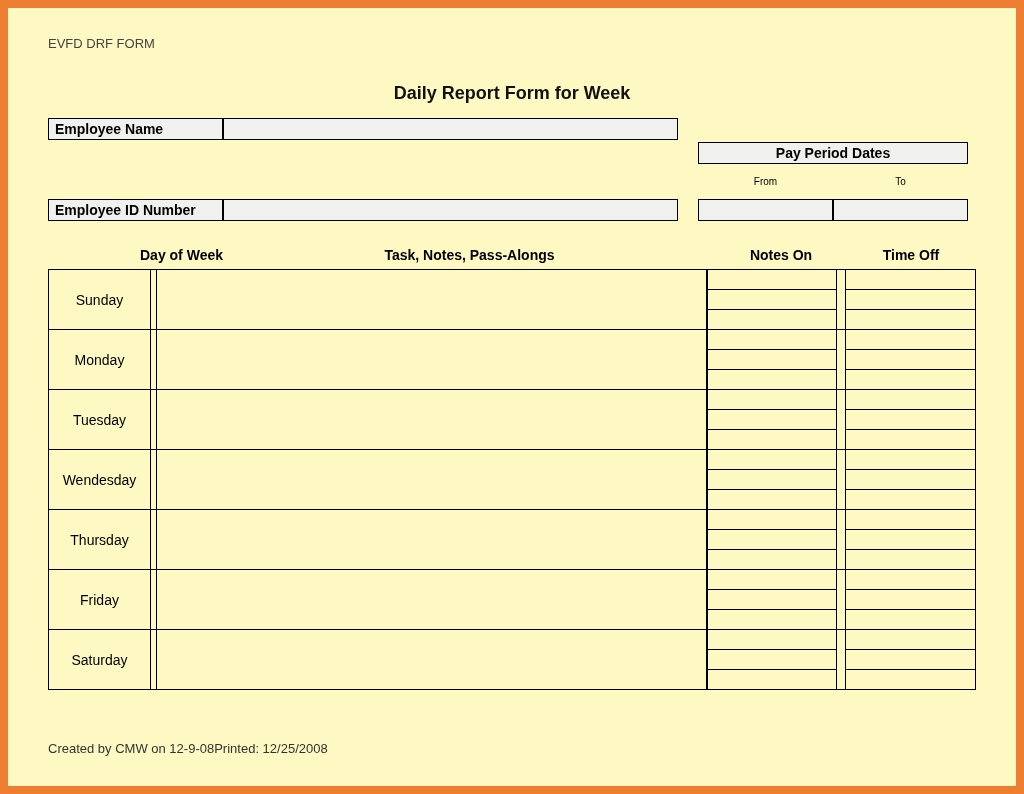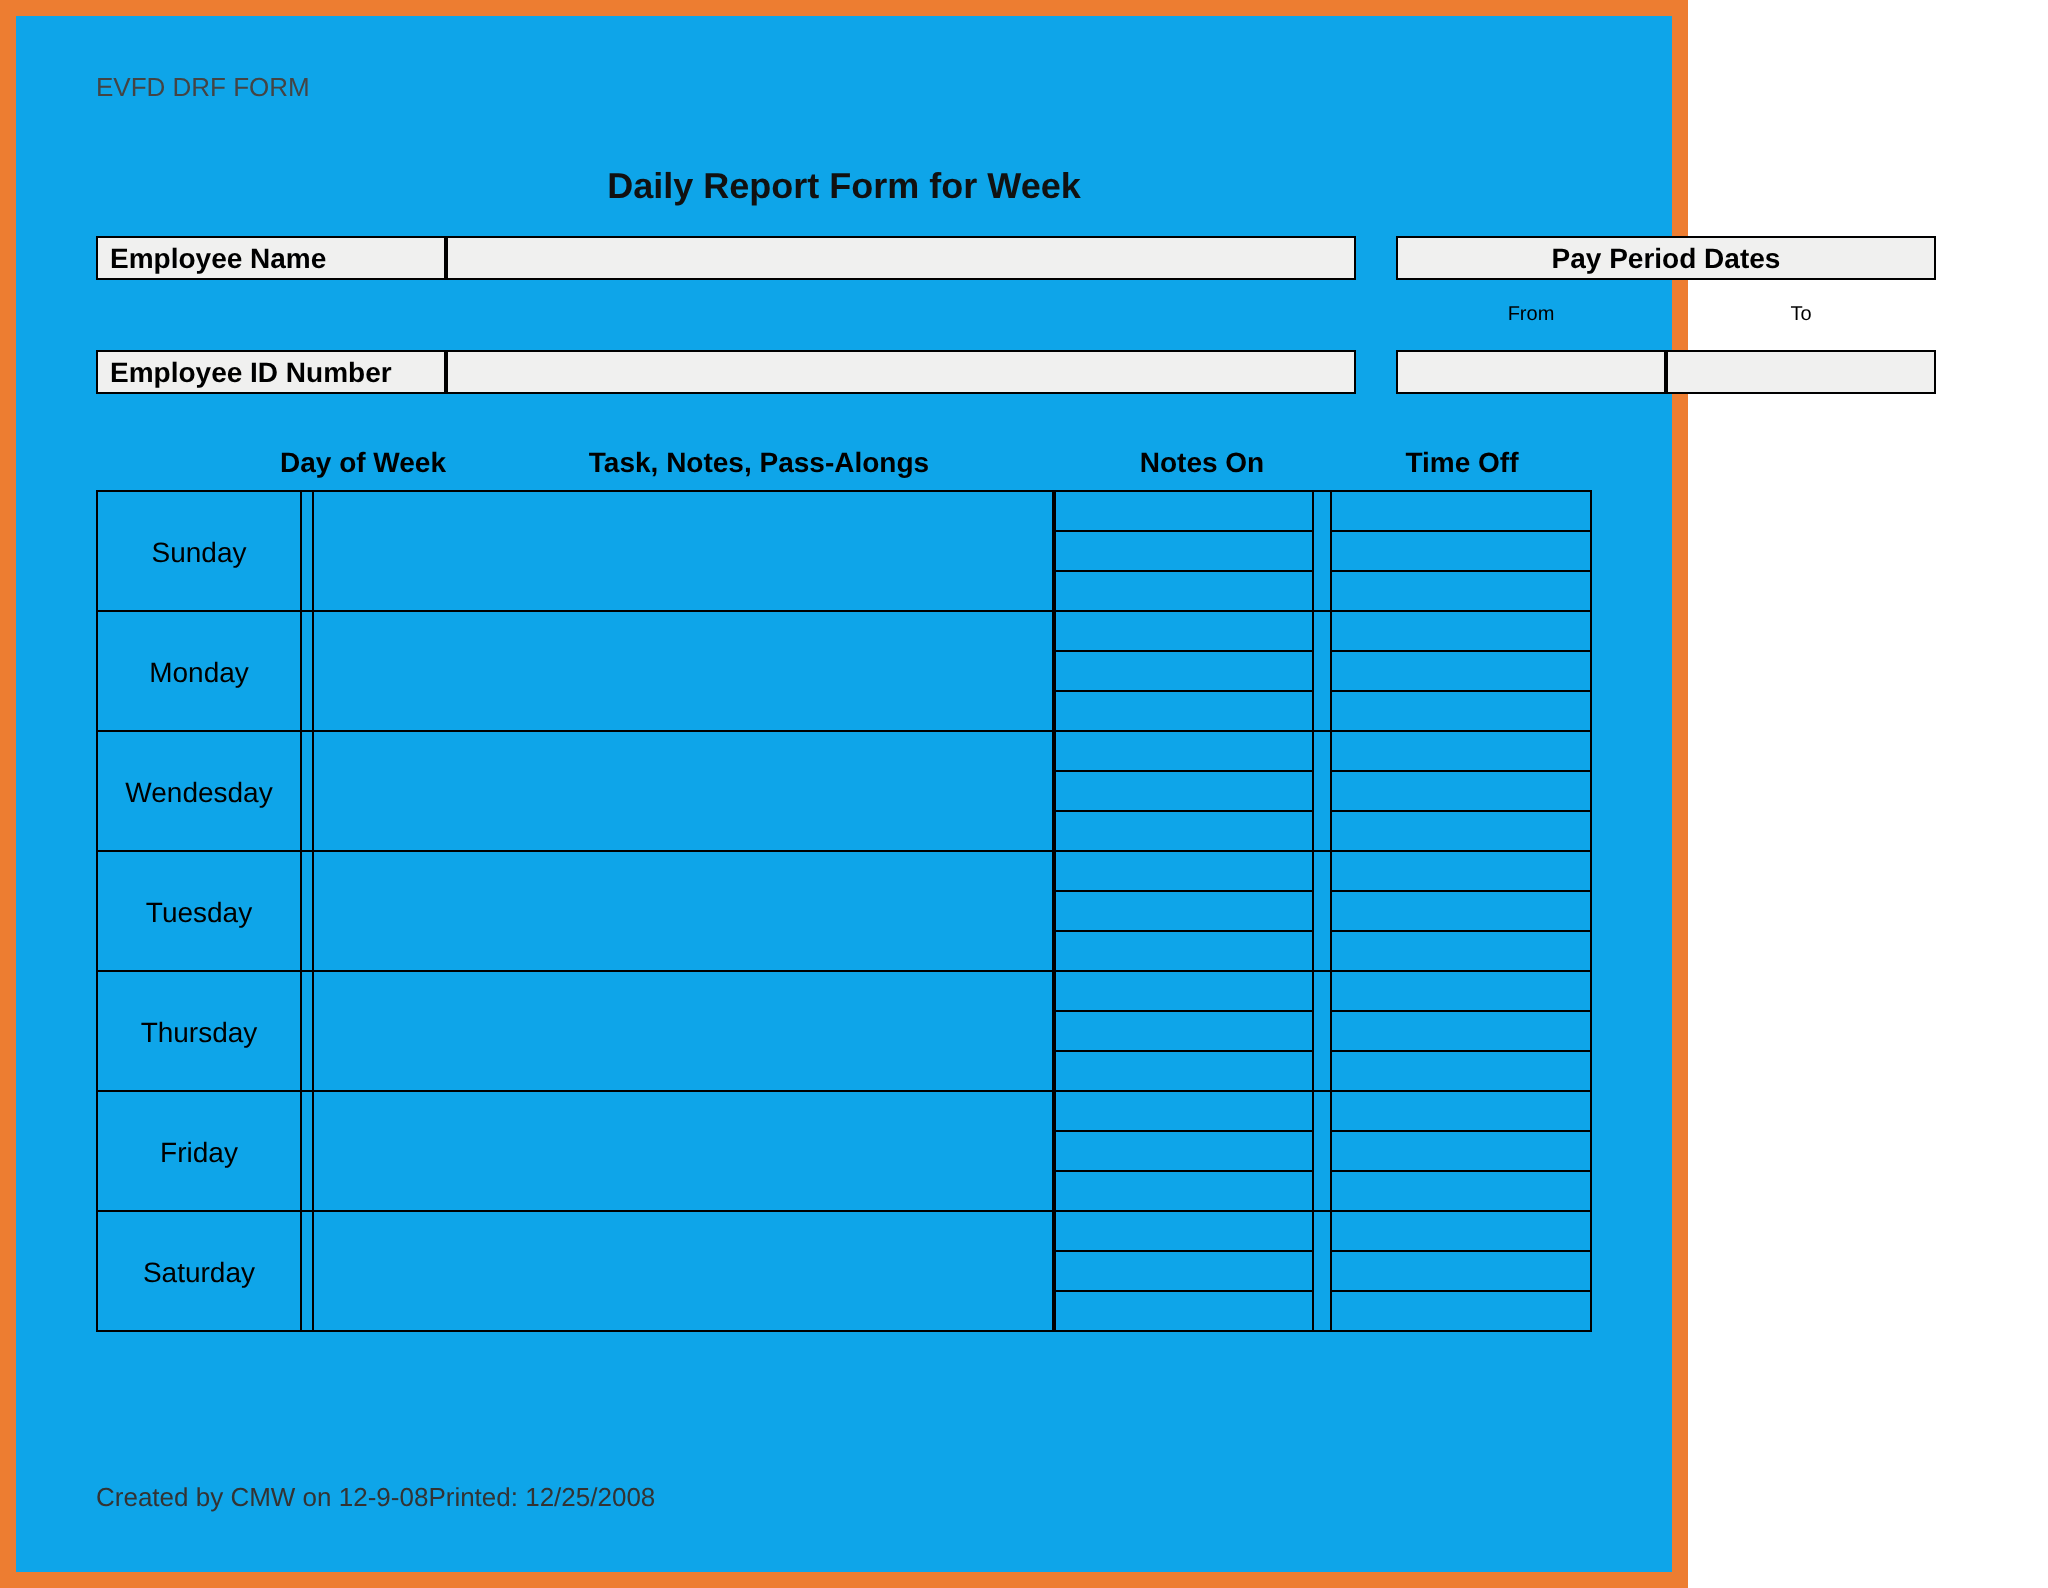--- a/index.html
+++ b/index.html
@@ -11,10 +11,10 @@
       font-size: 14px;
     }
     .outer {
-      width: 844px;
+      width: 1024px;
       height: 794px;
       border: 8px solid #ed7d31;
-      background: #0ea5e9;
+      background: #fef9c3;
       position: relative;
     }
     .page {

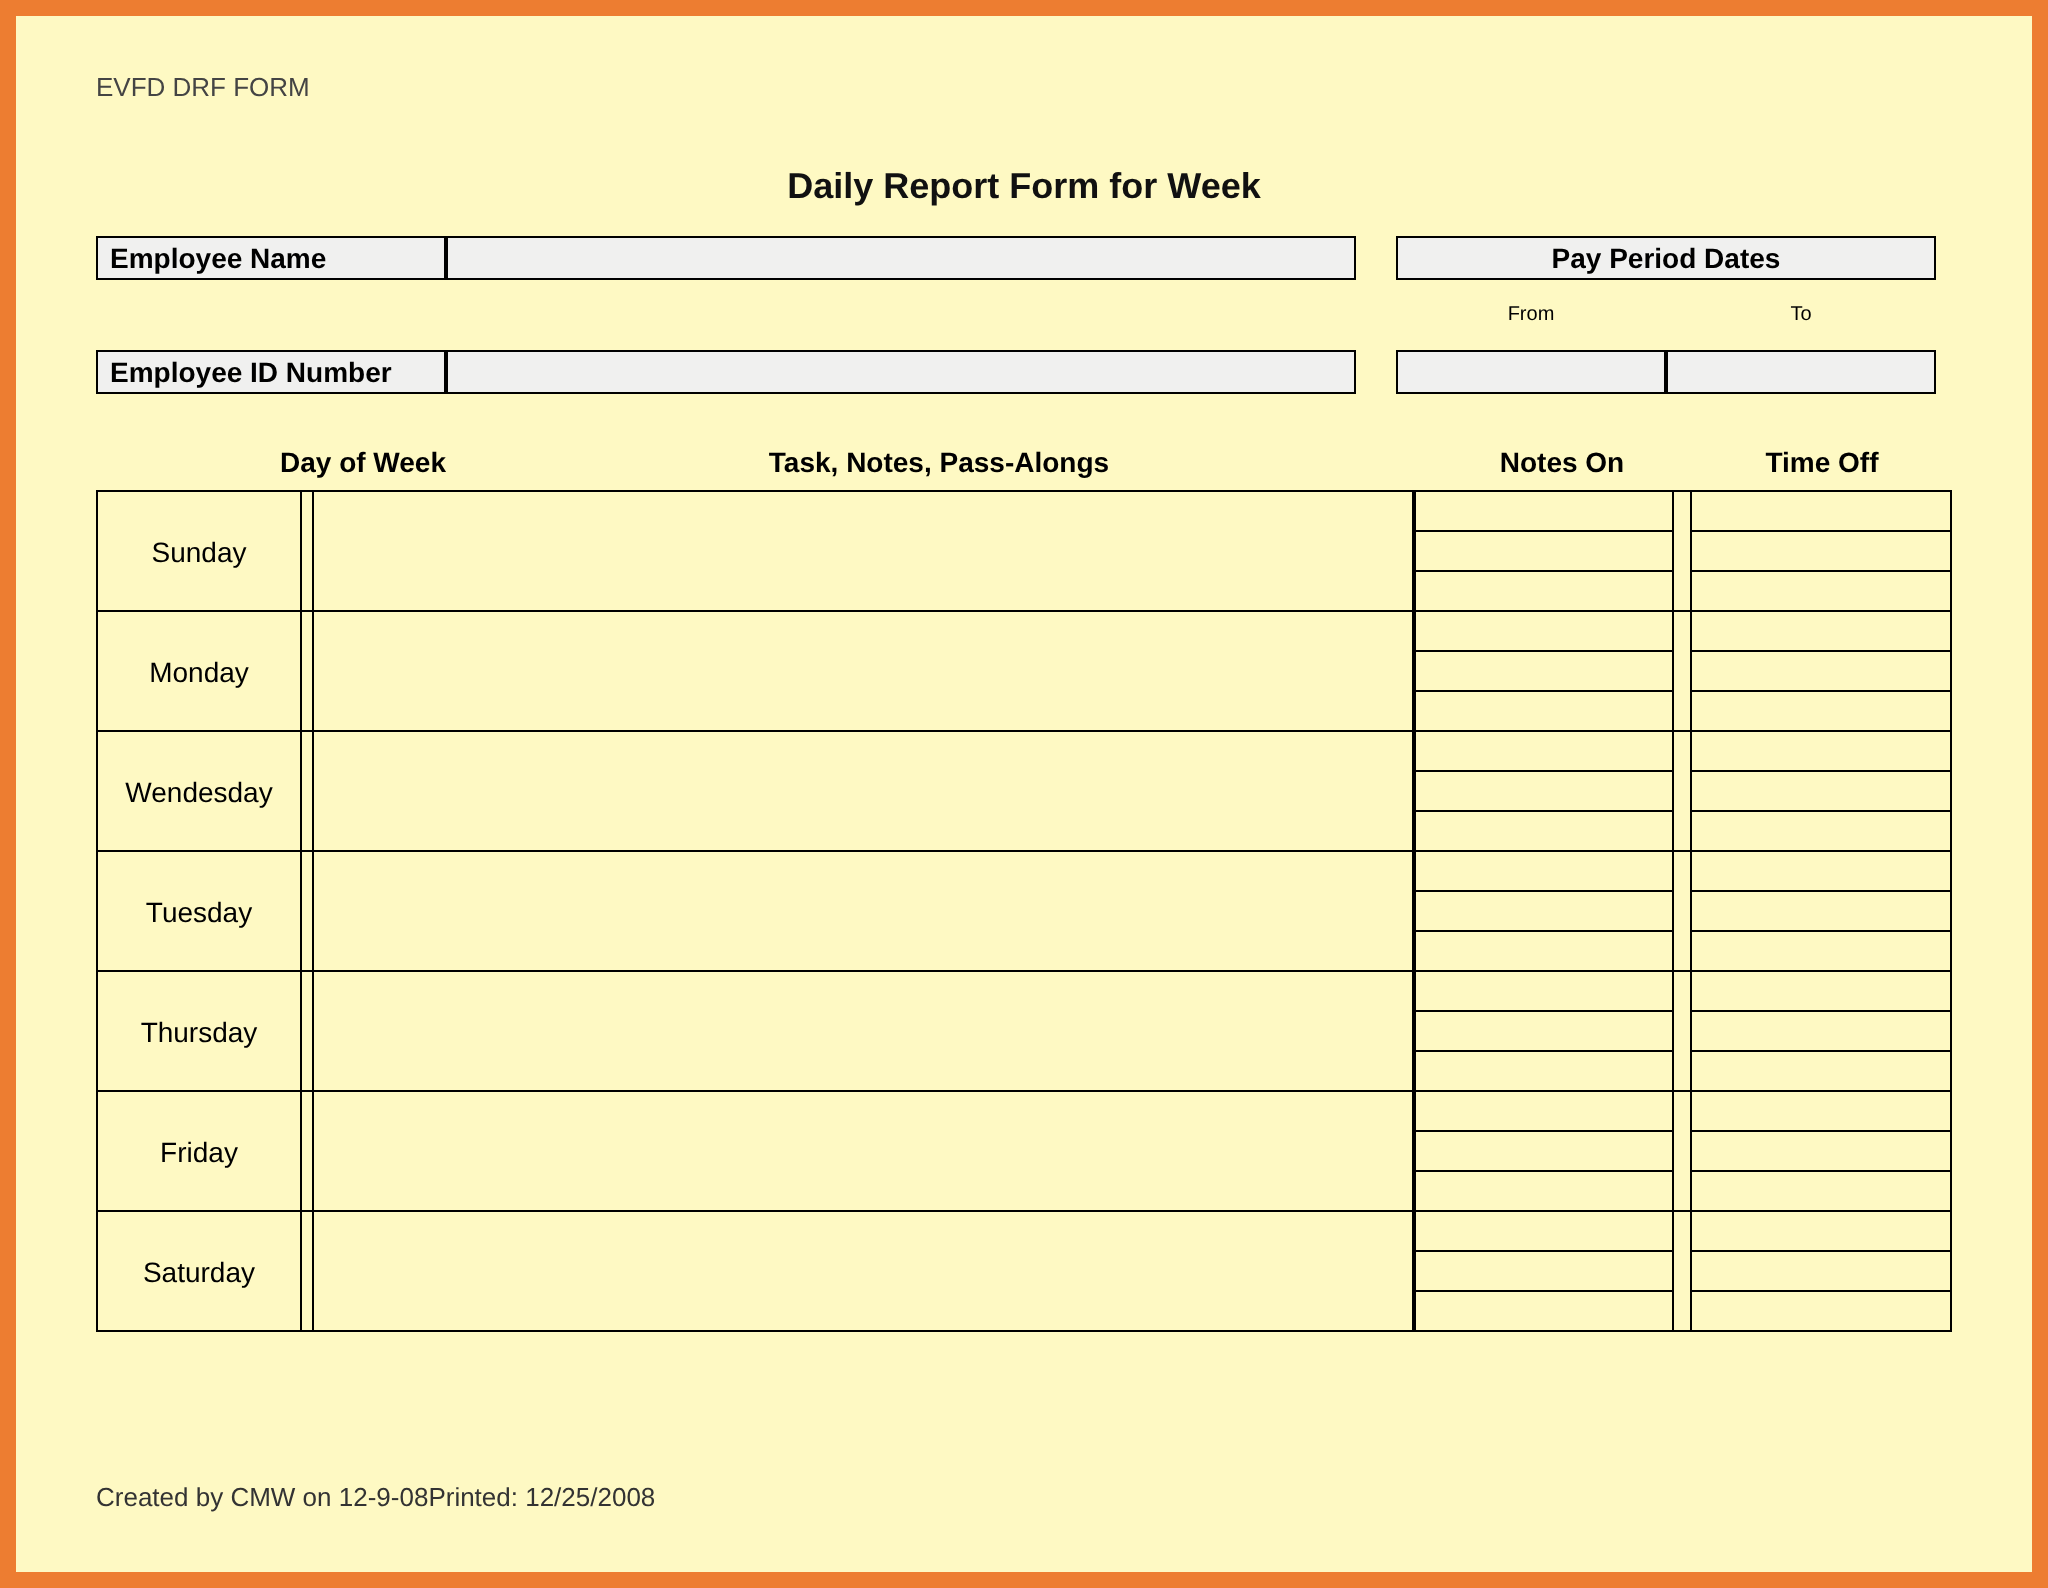--- a/index.html
+++ b/index.html
@@ -52,7 +52,7 @@
       background: #f0f0ef;
     }
     .cell.bold { font-weight: bold; }
-    .cell.center { justify-content: center; }
+    .cell.center { justify-content: center; margin-top: 24px; }
     .no-border { border: none; }
     .pay-header {
       grid-column: 4 / span 2;

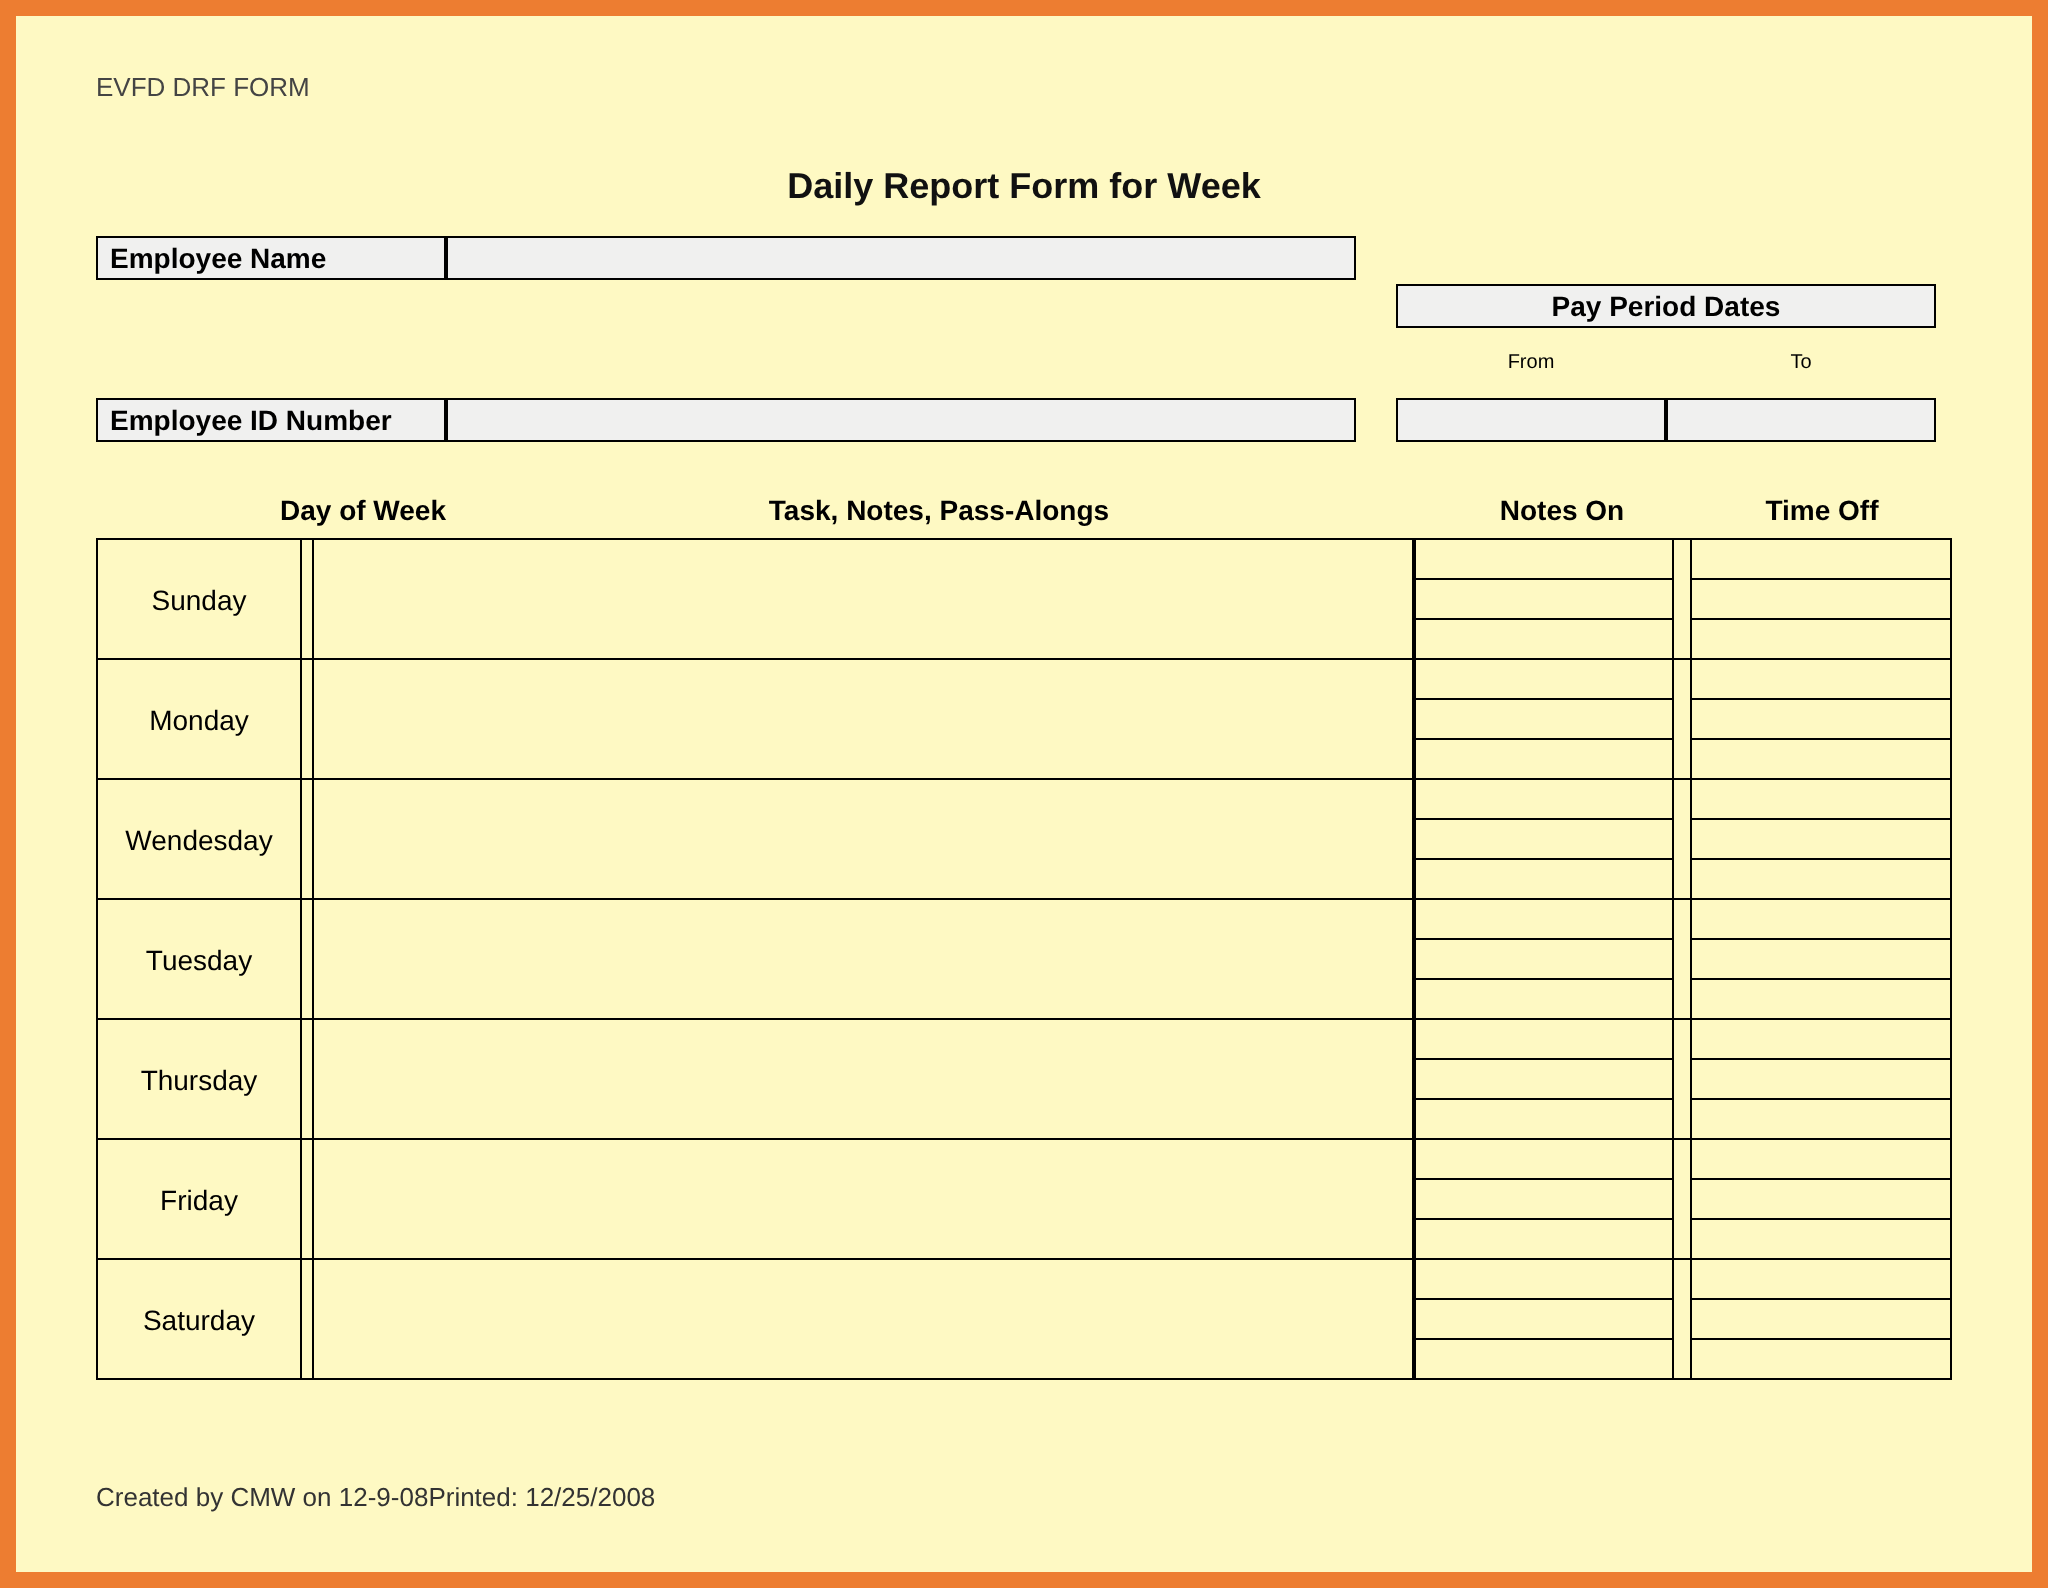--- a/index.html
+++ b/index.html
@@ -206,23 +206,23 @@
         </div>
       </div>
       <div class="day-row">
+        <div class="day-name">Tuesday</div>
+        <div class="spacer-col"></div>
+        <div class="tasks-col"></div>
+        <div class="time-block on">
+          <div class="time-cell"></div>
+          <div class="time-cell"></div>
+          <div class="time-cell"></div>
+        </div>
+        <div class="gap"></div>
+        <div class="time-block">
+          <div class="time-cell"></div>
+          <div class="time-cell"></div>
+          <div class="time-cell"></div>
+        </div>
+      </div>
+      <div class="day-row">
         <div class="day-name">Wendesday</div>
-        <div class="spacer-col"></div>
-        <div class="tasks-col"></div>
-        <div class="time-block on">
-          <div class="time-cell"></div>
-          <div class="time-cell"></div>
-          <div class="time-cell"></div>
-        </div>
-        <div class="gap"></div>
-        <div class="time-block">
-          <div class="time-cell"></div>
-          <div class="time-cell"></div>
-          <div class="time-cell"></div>
-        </div>
-      </div>
-      <div class="day-row">
-        <div class="day-name">Tuesday</div>
         <div class="spacer-col"></div>
         <div class="tasks-col"></div>
         <div class="time-block on">

